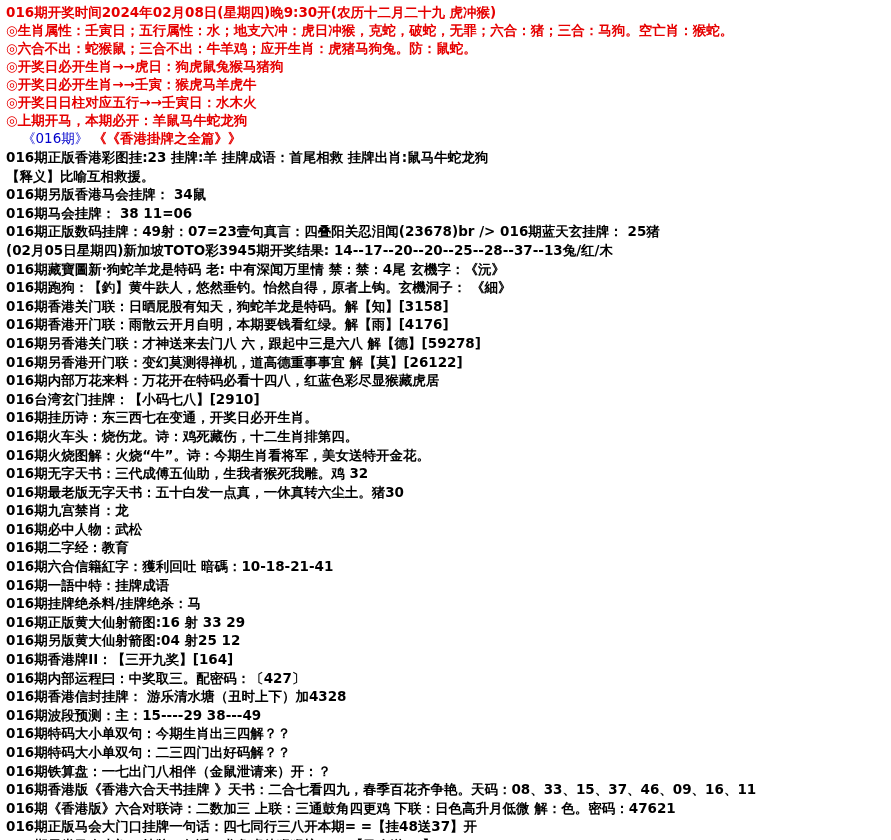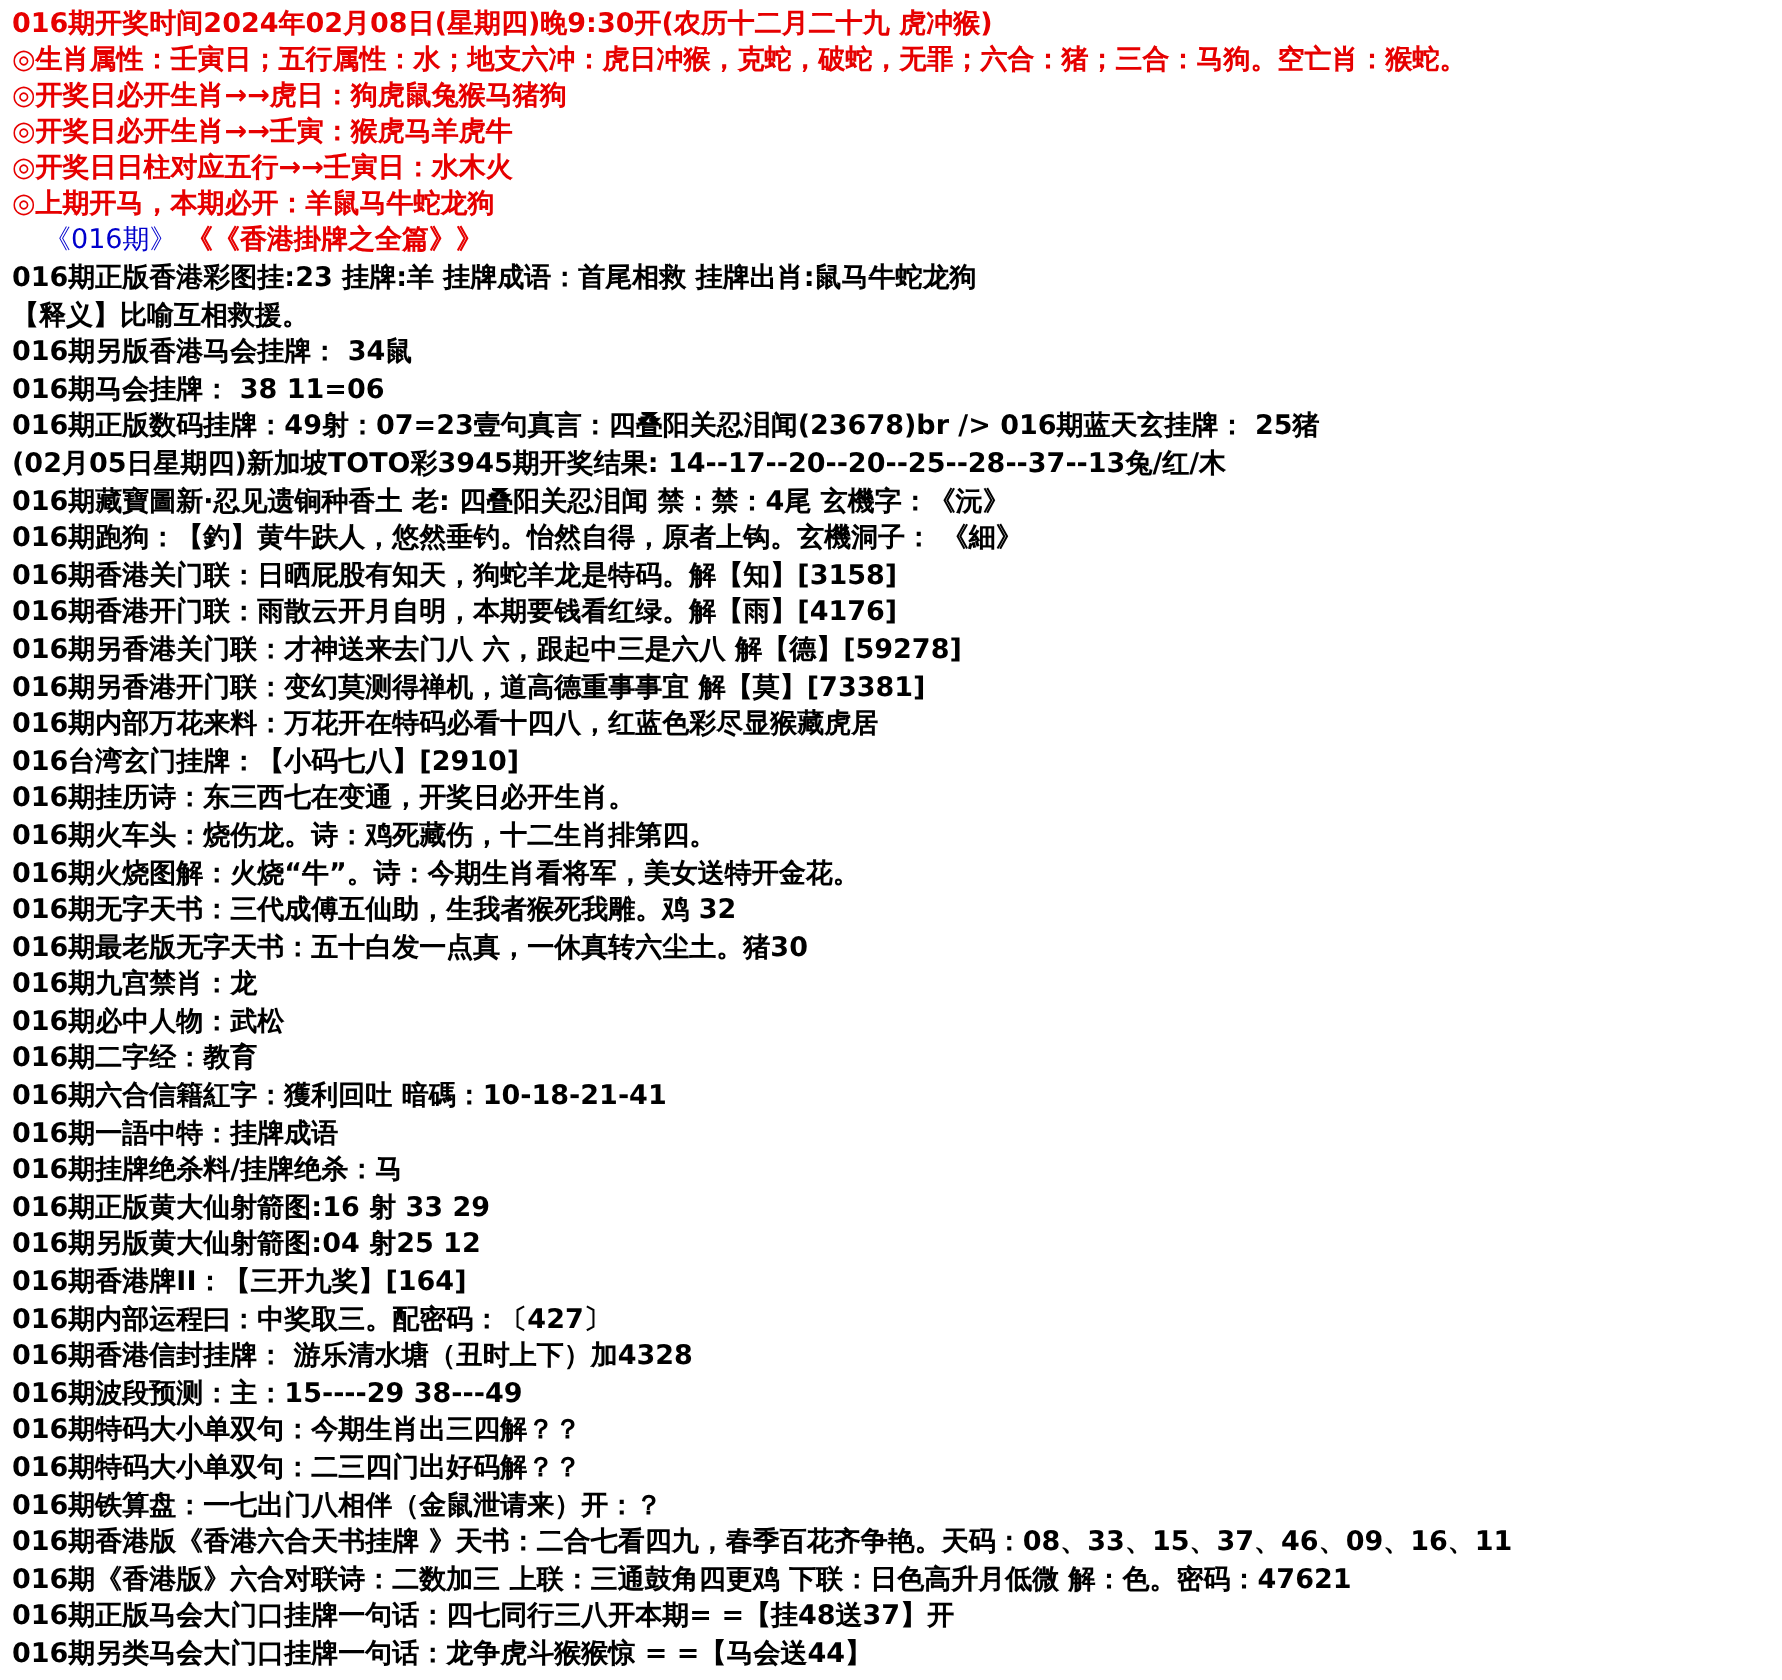--- a/index.html
+++ b/index.html
@@ -62,6 +62,7 @@
 
   <div>
     <div class="line hdr-line redn">◎生肖属性：壬寅日；五行属性：水；地支六冲：虎日冲猴，克蛇，破蛇，无罪；六合：猪；三合：马狗。空亡肖：猴蛇。</div>
+    <div class="line hdr-line redn">◎六合不出：蛇猴鼠；三合不出：牛羊鸡；应开生肖：虎猪马狗兔。防：鼠蛇。</div>
     <div class="line hdr-line redn">◎开奖日必开生肖→→虎日：狗虎鼠兔猴马猪狗</div>
     <div class="line hdr-line redn">◎开奖日必开生肖→→壬寅：猴虎马羊虎牛</div>
     <div class="line hdr-line redn">◎开奖日日柱对应五行→→壬寅日：水木火</div>

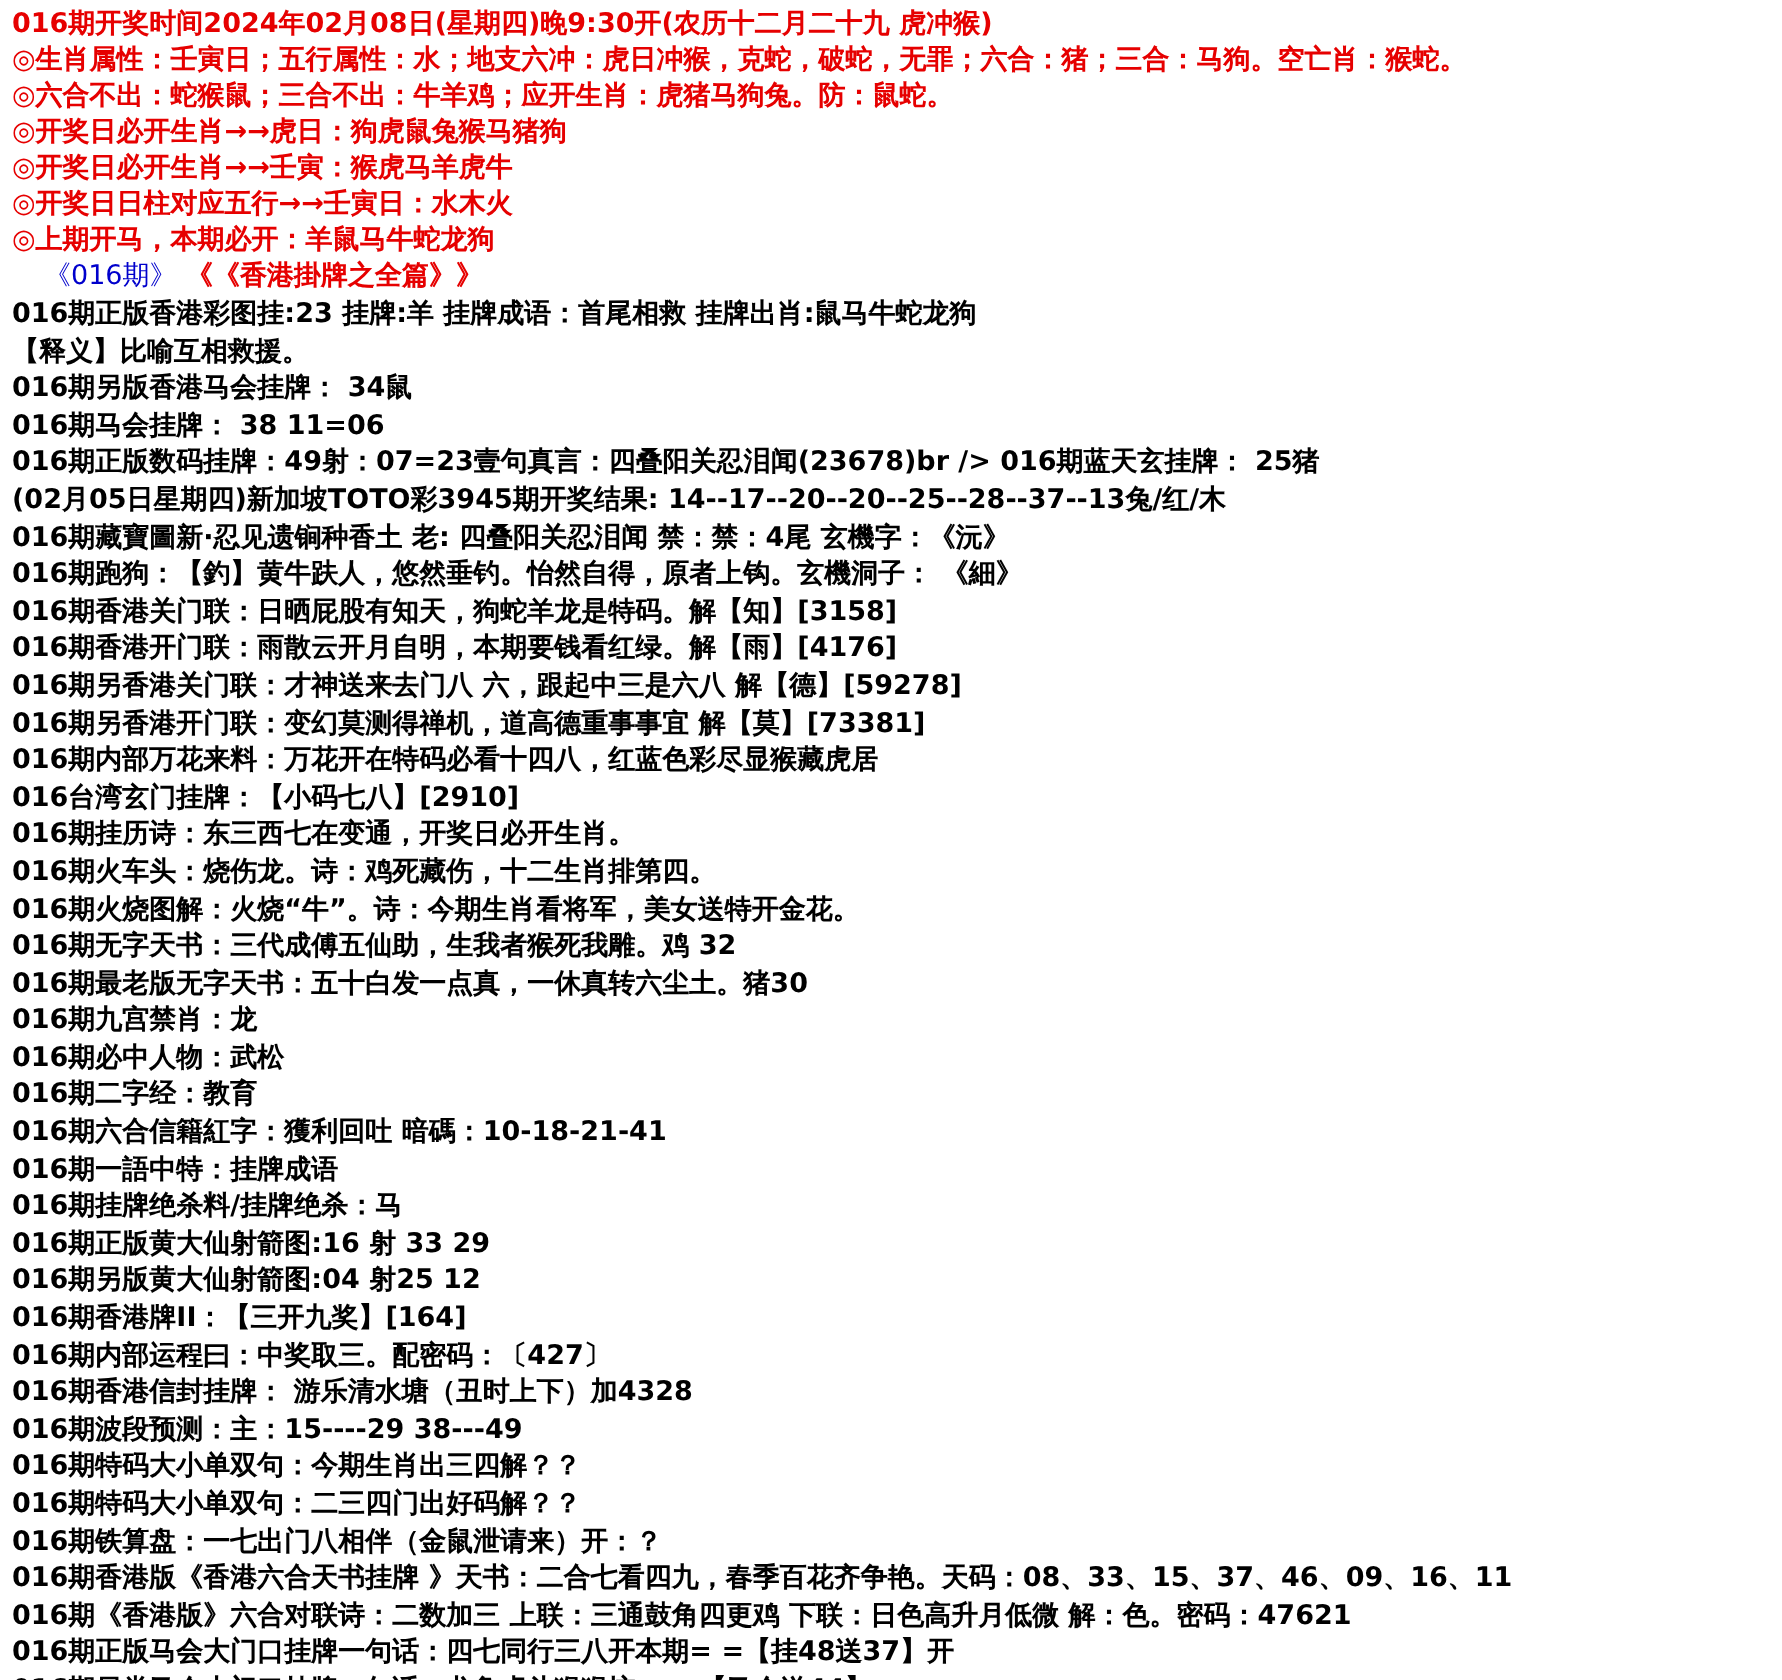--- a/index.html
+++ b/index.html
@@ -80,7 +80,7 @@
     <div class="line body-line">016期马会挂牌： 38  11=06</div>
     <div class="line body-line">016期正版数码挂牌：49射：07=23壹句真言：四叠阳关忍泪闻(23678)br  /&gt;  016期蓝天玄挂牌： 25猪</div>
     <div class="line body-line">(02月05日星期四)新加坡TOTO彩3945期开奖结果: 14--17--20--20--25--28--37--13兔/红/木</div>
-    <div class="line body-line">016期藏寶圖新·忍见遗锏种香土  老: 四叠阳关忍泪闻  禁：禁：4尾  玄機字：《沅》</div>
+    <div class="line body-line">016期藏寶圖新·狗蛇羊龙是特码  老: 中有深闻万里情  禁：禁：4尾  玄機字：《沅》</div>
     <div class="line body-line">016期跑狗：【釣】黄牛趺人，悠然垂钓。怡然自得，原者上钩。玄機洞子： 《細》</div>
     <div class="line body-line">016期香港关门联：日晒屁股有知天，狗蛇羊龙是特码。解【知】[3158]</div>
     <div class="line body-line">016期香港开门联：雨散云开月自明，本期要钱看红绿。解【雨】[4176]</div>

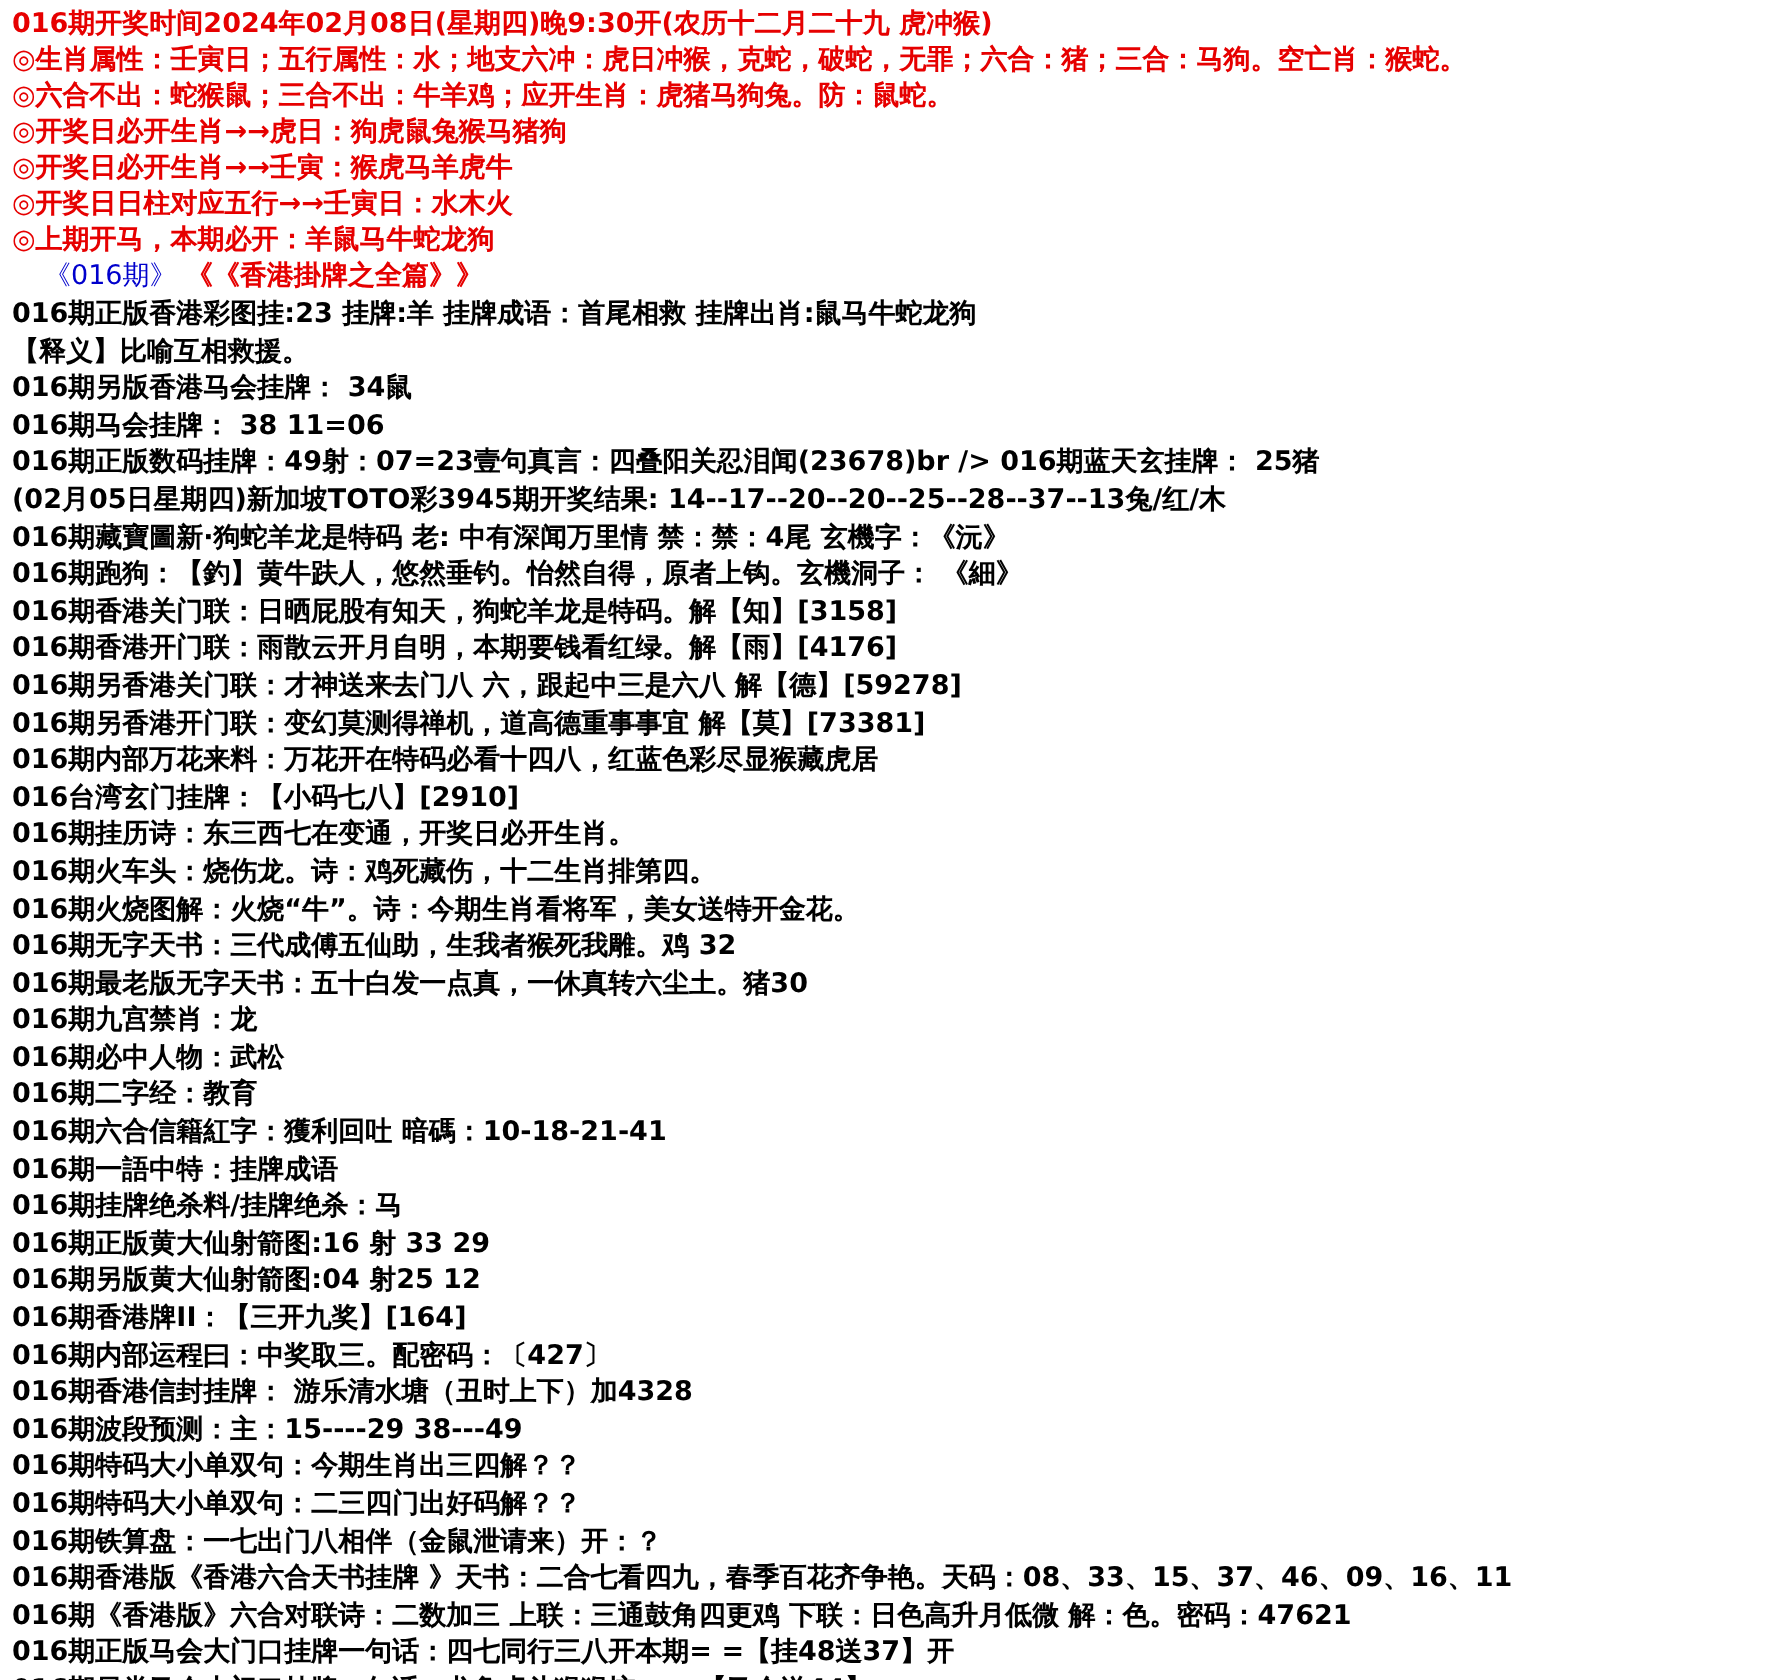--- a/index.html
+++ b/index.html
@@ -85,7 +85,7 @@
     <div class="line body-line">016期香港关门联：日晒屁股有知天，狗蛇羊龙是特码。解【知】[3158]</div>
     <div class="line body-line">016期香港开门联：雨散云开月自明，本期要钱看红绿。解【雨】[4176]</div>
     <div class="line body-line">016期另香港关门联：才神送来去门八 六，跟起中三是六八  解【德】[59278]</div>
-    <div class="line body-line">016期另香港开门联：变幻莫测得禅机，道高德重事事宜  解【莫】[73381]</div>
+    <div class="line body-line">016期另香港开门联：变幻莫测得禅机，道高德重事事宜  解【莫】[26122]</div>
     <div class="line body-line">016期内部万花来料：万花开在特码必看十四八，红蓝色彩尽显猴藏虎居</div>
     <div class="line body-line">016台湾玄门挂牌：【小码七八】[2910]</div>
     <div class="line body-line">016期挂历诗：东三西七在变通，开奖日必开生肖。</div>

